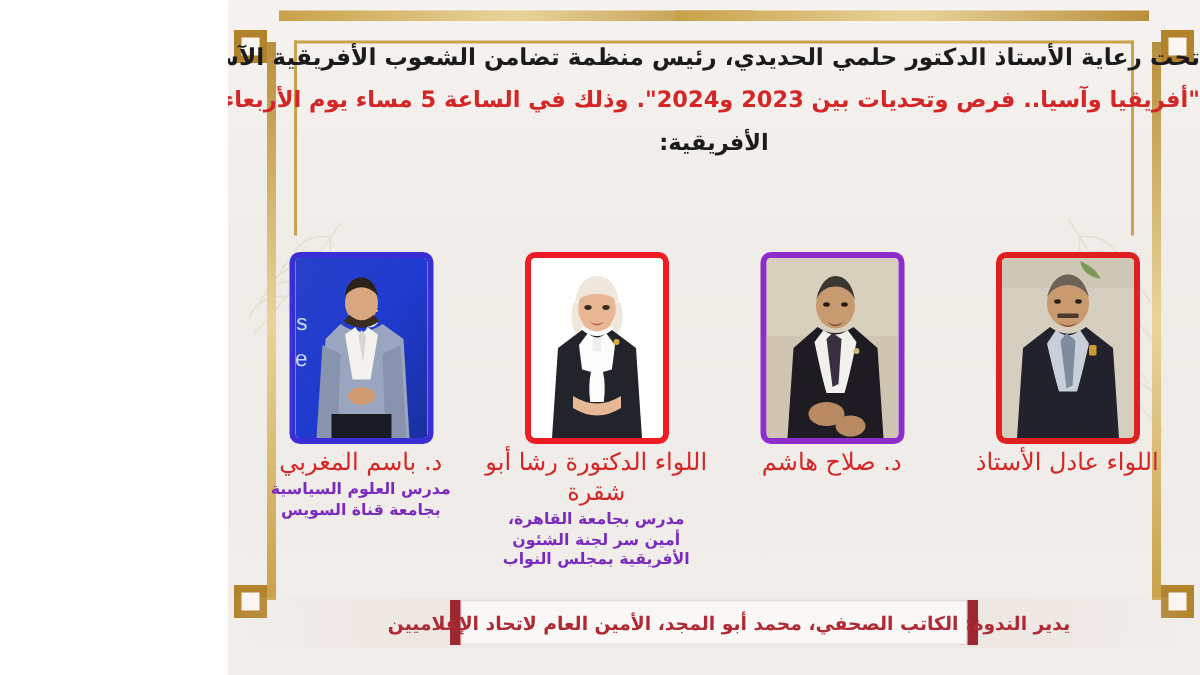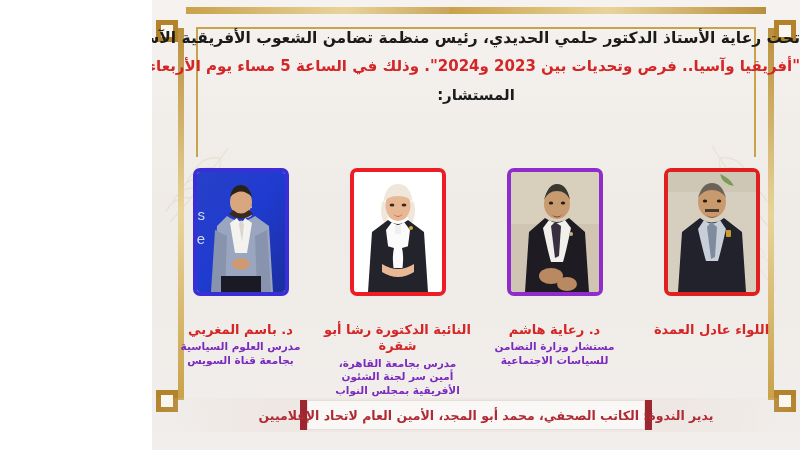--- a/index.html
+++ b/index.html
@@ -226,7 +226,7 @@
   <div class="text-block">
     <span class="hl">تحت رعاية الأستاذ الدكتور حلمي الحديدي، رئيس منظمة تضامن الشعوب الأفريقية الآسيوية</span>
     <span class="hl red">"أفريقيا وآسيا.. فرص وتحديات بين 2023 و2024". وذلك في الساعة 5 مساء يوم الأربعاء 20 ديسمبر.</span>
-    <span class="speakers-label">المستشار:</span>
+    <span class="speakers-label">الأفريقية:</span>
   </div>
 
   <div class="speakers">

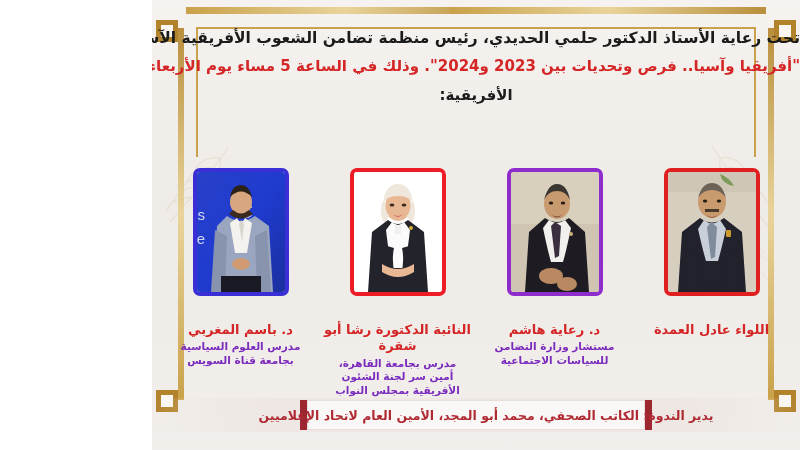--- a/index.html
+++ b/index.html
@@ -113,9 +113,9 @@
     overflow: hidden;
   }
   .sp-name {
-    margin-top: 26px;
-    font-size: 13px;
-    font-weight: bold;
+    margin-top: 2px;
+    font-size: 16px;
+    font-weight: normal;
     color: #d42626;
     line-height: 1.25;
   }

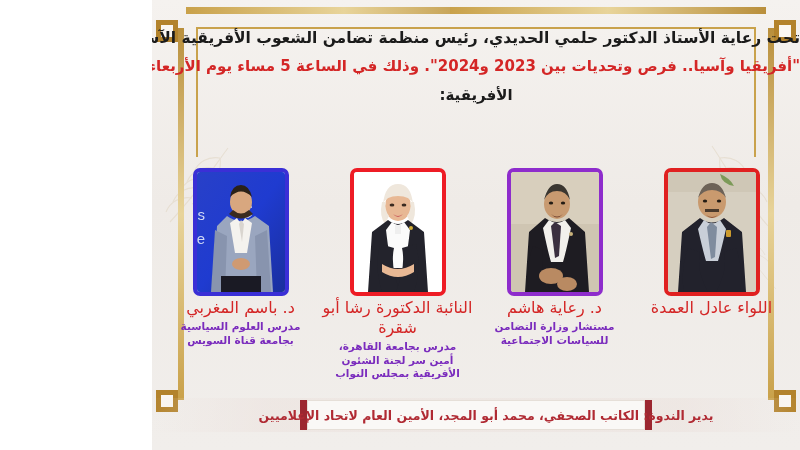--- a/index.html
+++ b/index.html
@@ -287,7 +287,7 @@
           </svg>
         </div>
       </div>
-      <div class="sp-name">النائبة الدكتورة رشا أبو شقرة</div>
+      <div class="sp-name">اللواء الدكتورة رشا أبو شقرة</div>
       <div class="sp-title">مدرس بجامعة القاهرة، أمين سر لجنة الشئون الأفريقية بمجلس النواب</div>
     </div>
 

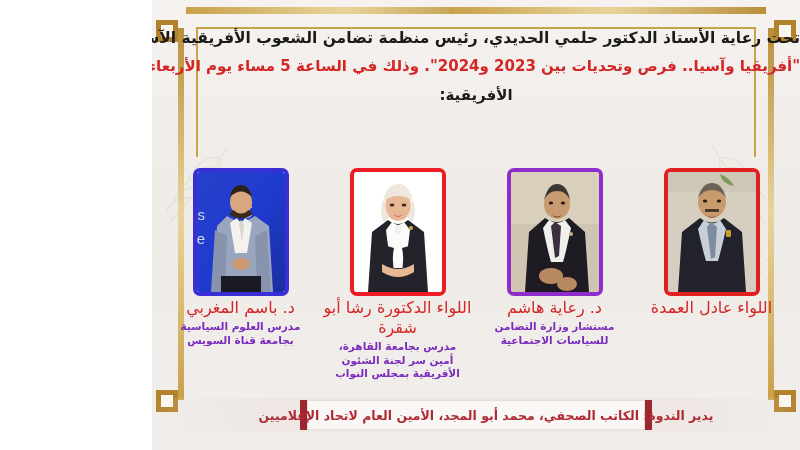--- a/index.html
+++ b/index.html
@@ -313,7 +313,7 @@
           </svg>
         </div>
       </div>
-      <div class="sp-name">د. رعاية هاشم</div>
+      <div class="sp-name">د. صلاح هاشم</div>
       <div class="sp-title">مستشار وزارة التضامن للسياسات الاجتماعية</div>
     </div>
 

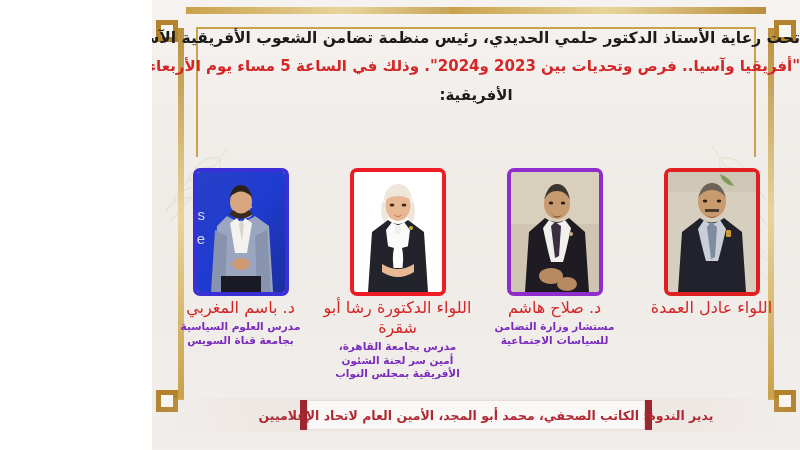--- a/index.html
+++ b/index.html
@@ -339,7 +339,7 @@
           </svg>
         </div>
       </div>
-      <div class="sp-name">اللواء عادل العمدة</div>
+      <div class="sp-name">اللواء عادل الأستاذ</div>
     </div>
 
   </div>

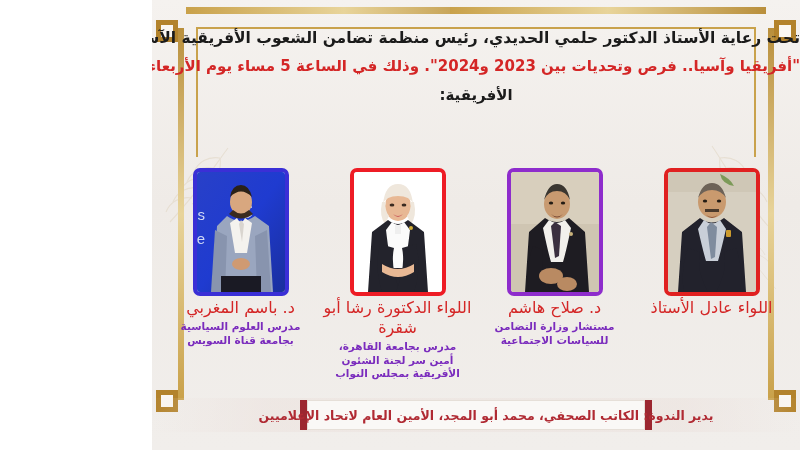--- a/index.html
+++ b/index.html
@@ -314,7 +314,6 @@
         </div>
       </div>
       <div class="sp-name">د. صلاح هاشم</div>
-      <div class="sp-title">مستشار وزارة التضامن للسياسات الاجتماعية</div>
     </div>
 
     <div class="speaker">

